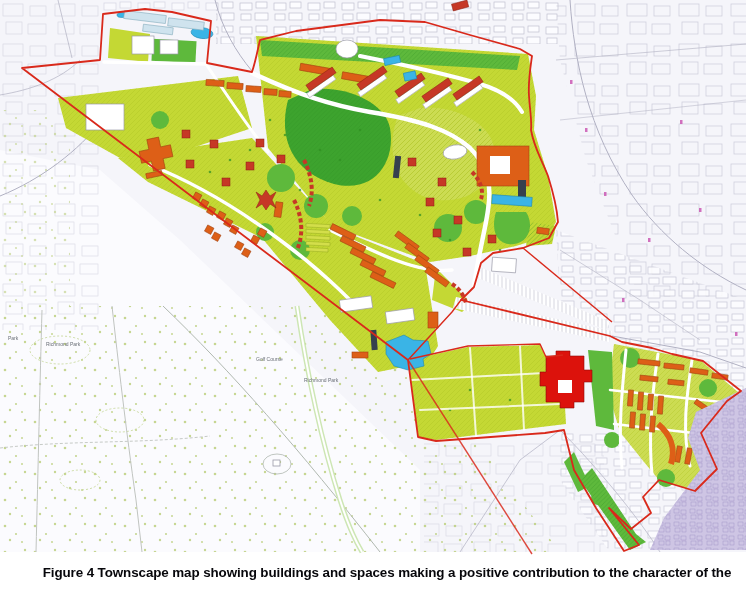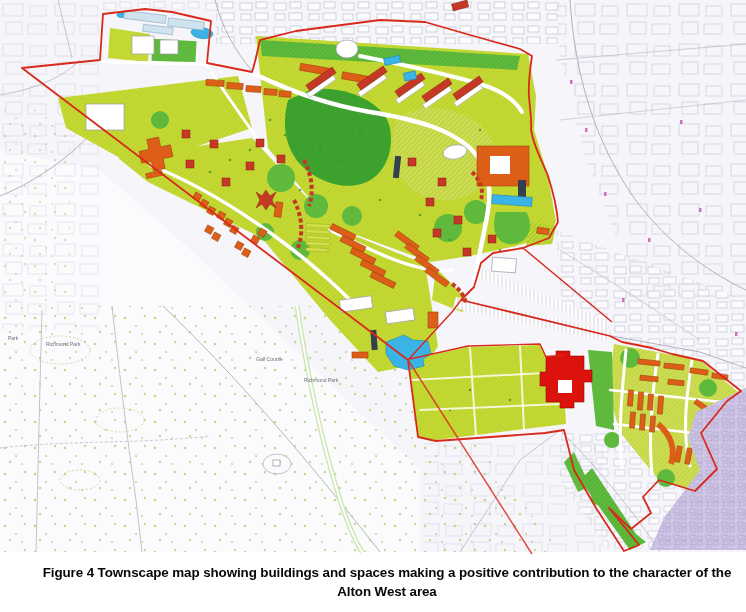--- a/index.html
+++ b/index.html
@@ -383,7 +383,6 @@
 
   <figcaption>
     <span class="cap-line">Figure 4 Townscape map showing buildings and spaces making a positive contribution to the character of the</span>
-    <span class="cap-line">Alton West area</span>
   </figcaption>
 </figure>
 </div>

